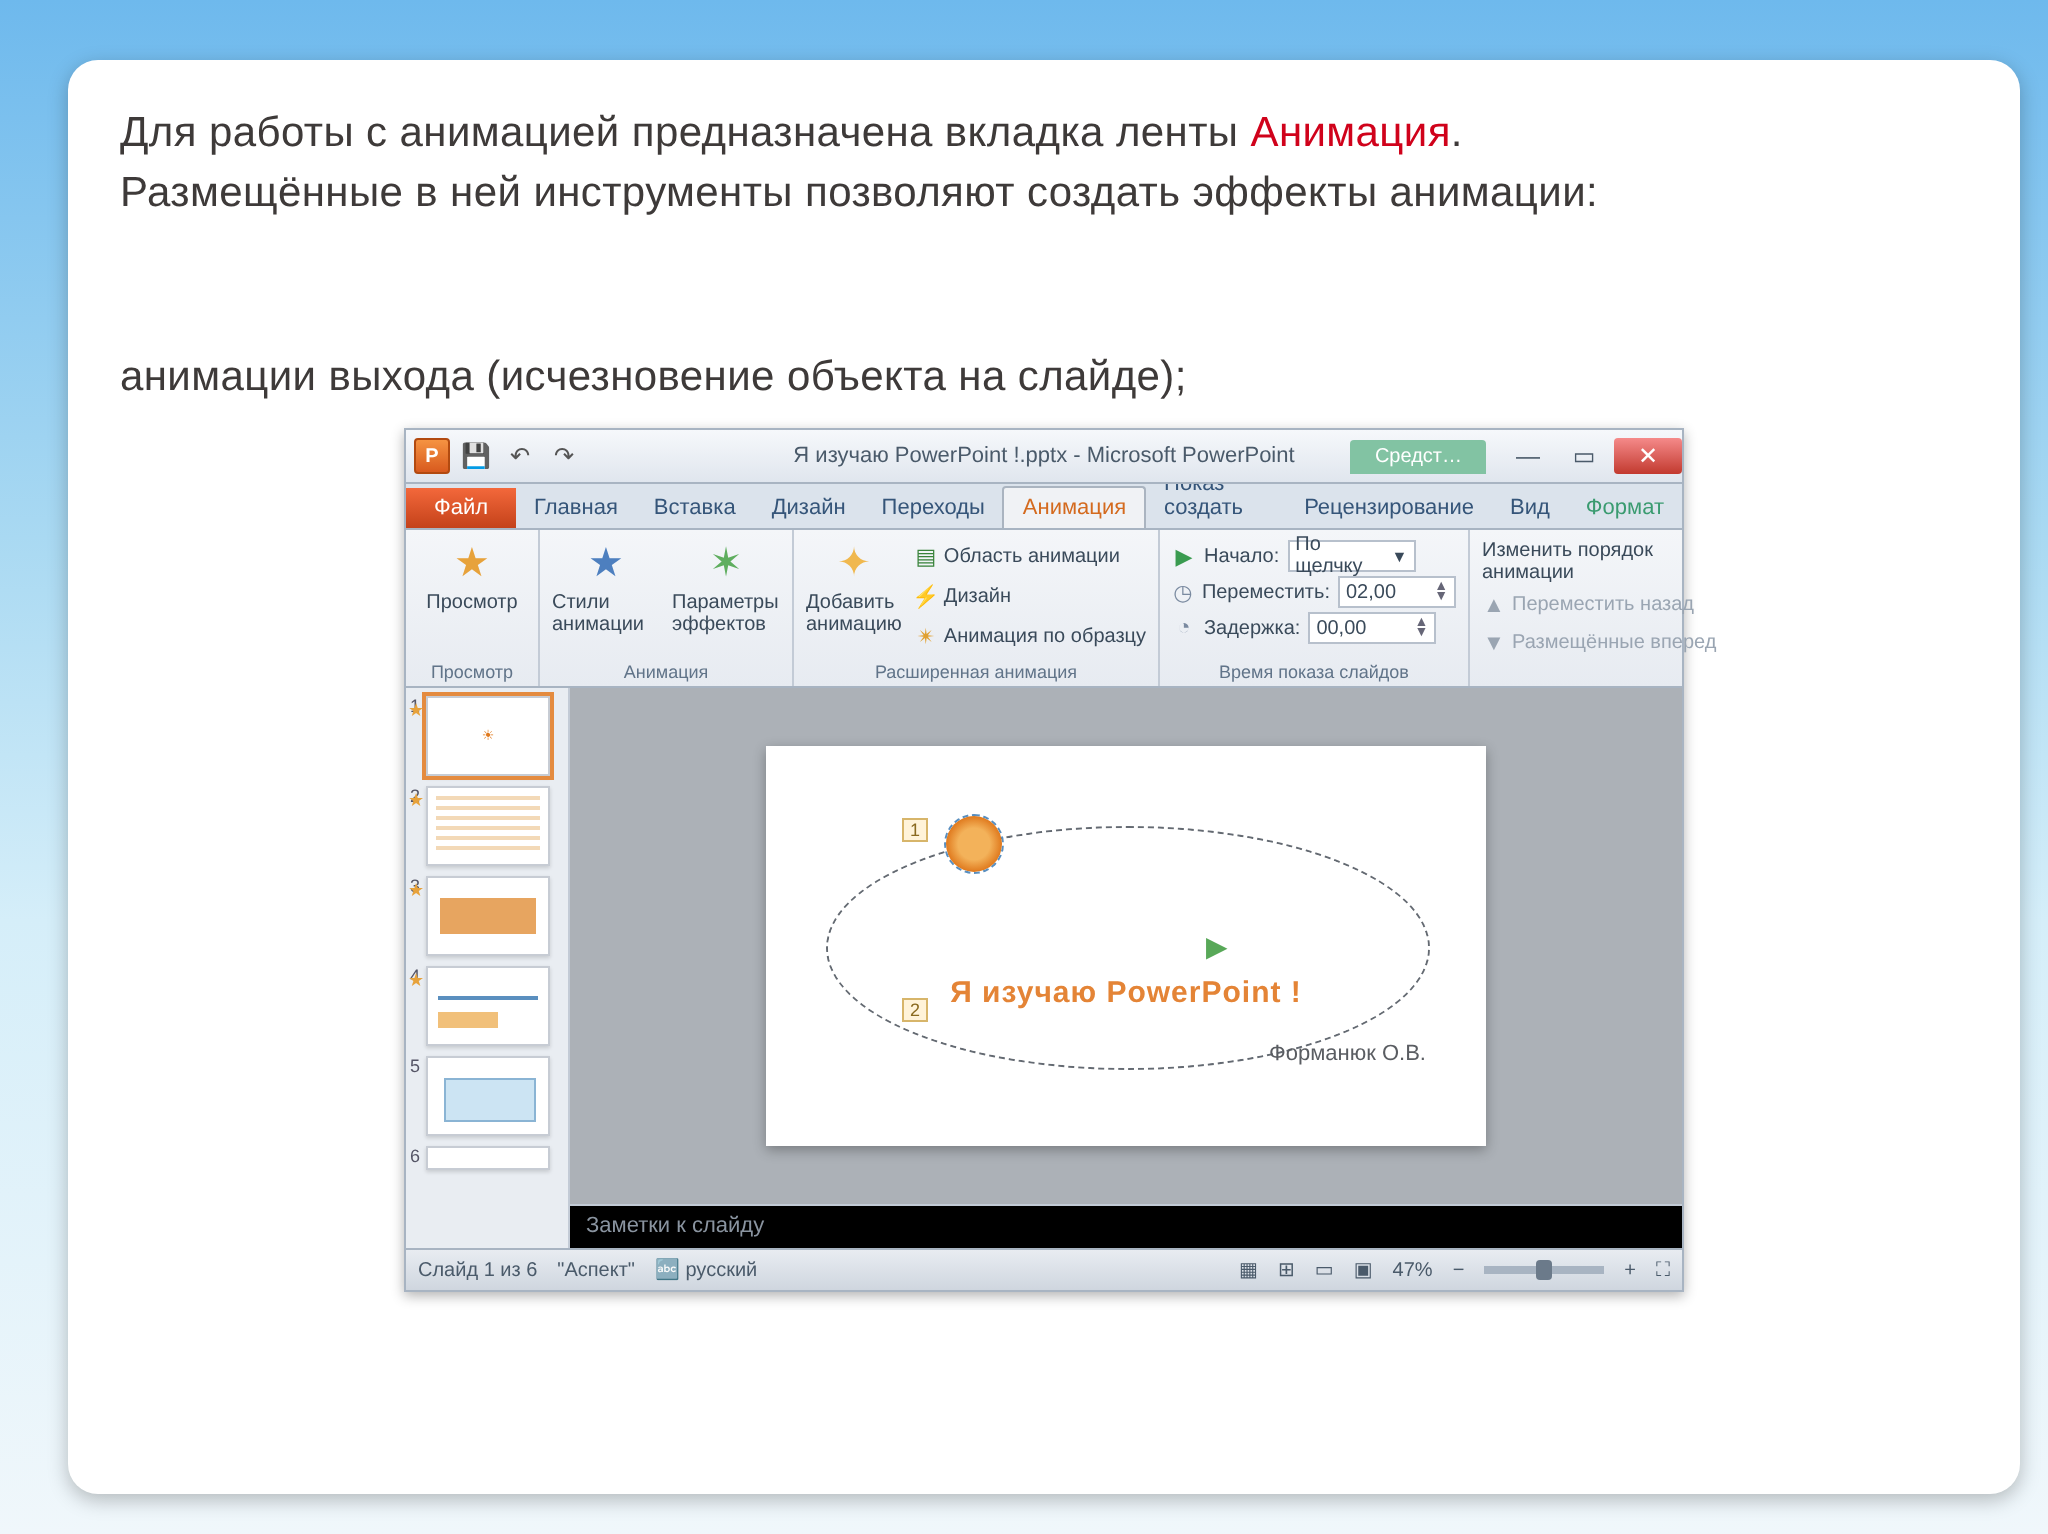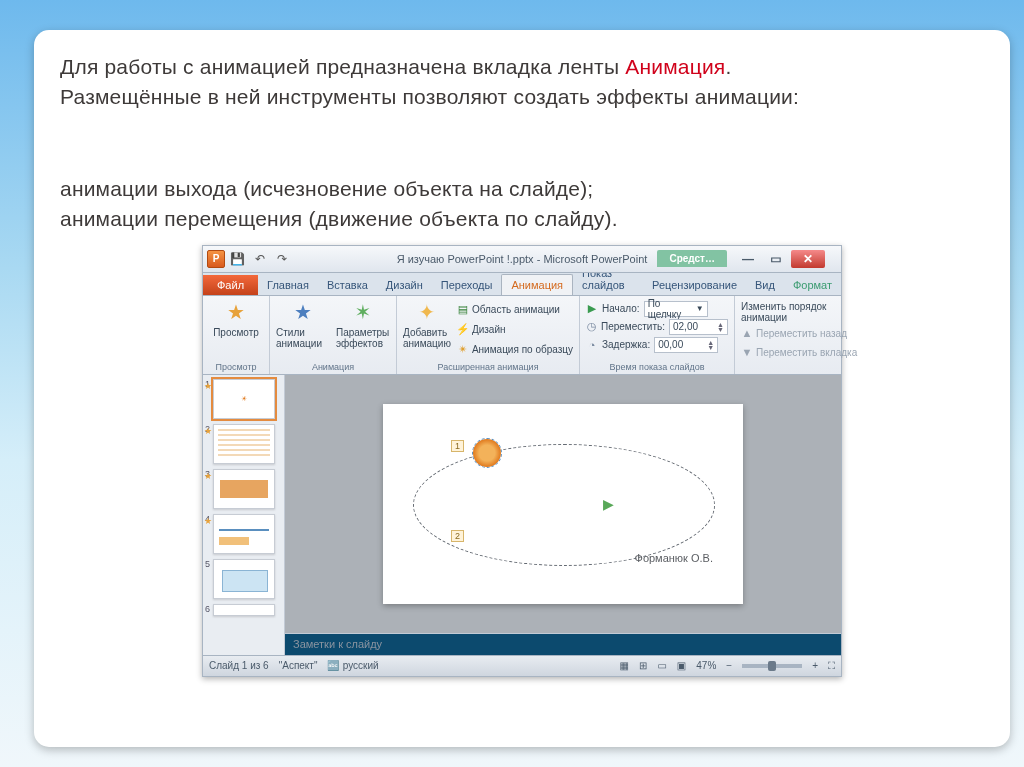--- a/index.html
+++ b/index.html
@@ -143,7 +143,6 @@
     <br>
     <br>
     <span>анимации выхода (исчезновение объекта на слайде);</span><br>
-    <span>анимации перемещения (движение объекта по слайду).</span>
   </div>
 
   <div class="app-wrap">

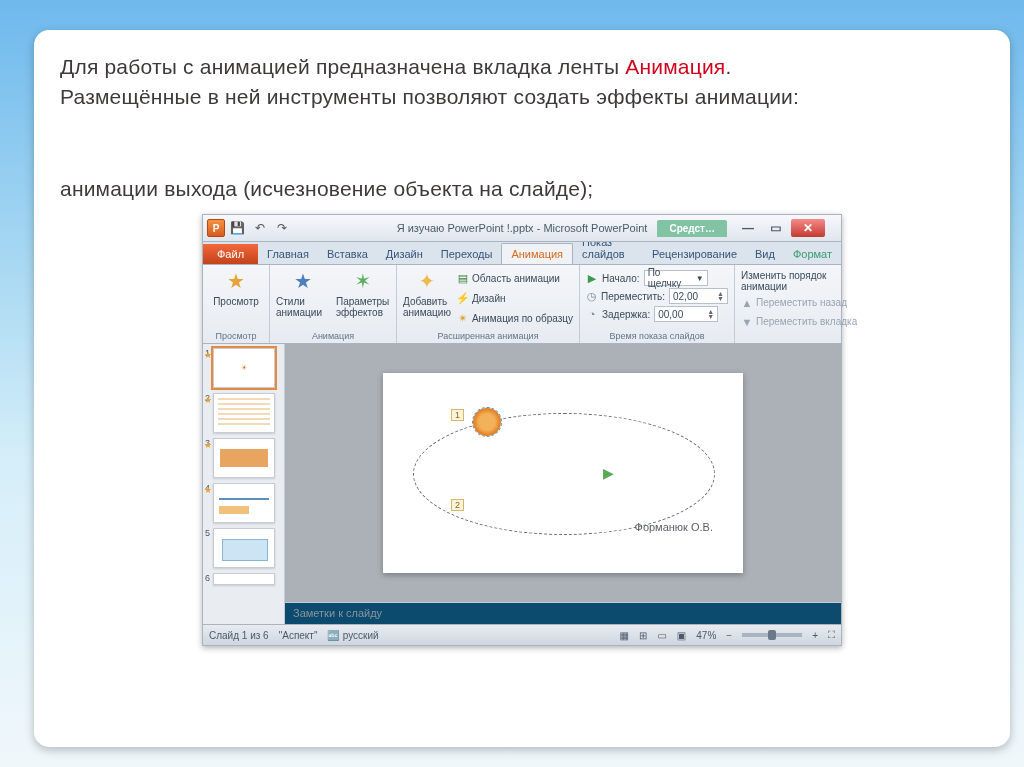--- a/index.html
+++ b/index.html
@@ -55,7 +55,7 @@
   }
   .qat-btn { width: 18px; height:18px; display:flex; align-items:center; justify-content:center; font-size:12px; color:#555;}
   .tb-center { position:absolute; left:0; right:0; text-align:center; pointer-events:none;}
-  .tb-right { margin-left:auto; display:flex; align-items:center; gap:2px; padding-right:16px;font-weight:bold;}
+  .tb-right { margin-left:auto; display:flex; align-items:center; gap:2px; padding-right:0;}
   .win-btn { width: 26px; height:18px; display:flex; align-items:center; justify-content:center; font-size:12px;}
   .win-close { background: linear-gradient(#f58a8a,#c23a2f); color:#fff; border-radius:2px; width:34px;}
   .context-tab {

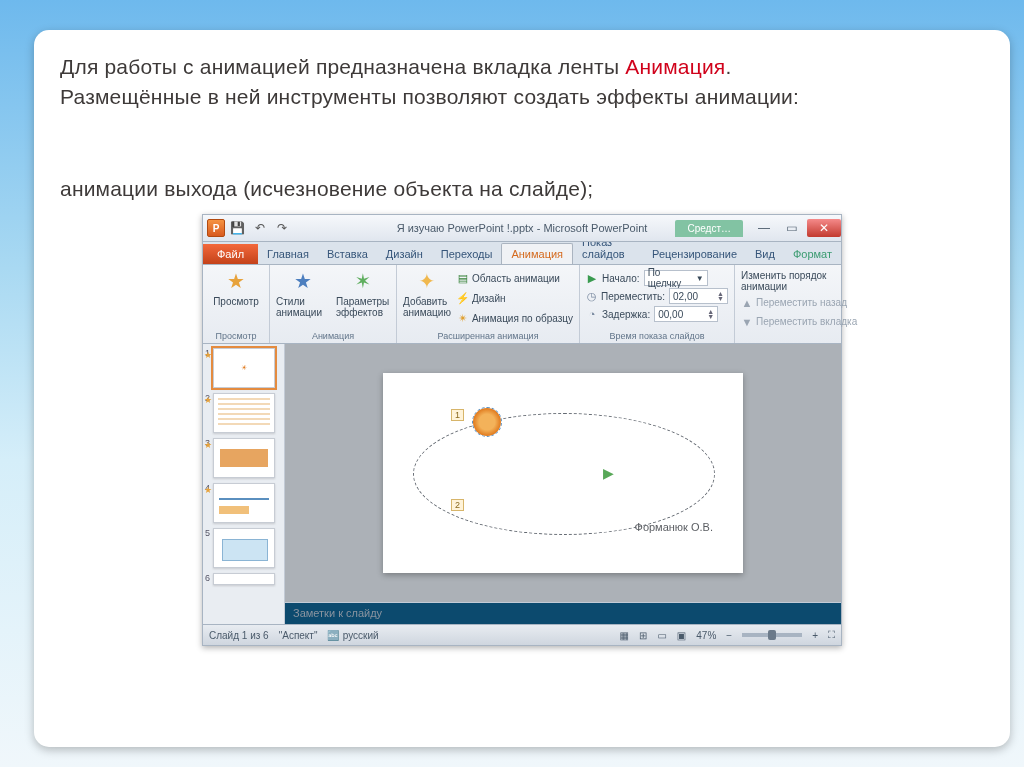--- a/index.html
+++ b/index.html
@@ -170,7 +170,7 @@
       <div class="rtab">Дизайн</div>
       <div class="rtab">Переходы</div>
       <div class="rtab active">Анимация</div>
-      <div class="rtab">Показ слайдов</div>
+      <div class="rtab">Показ создать</div>
       <div class="rtab">Рецензирование</div>
       <div class="rtab">Вид</div>
       <div class="rtab ctx">Формат</div>

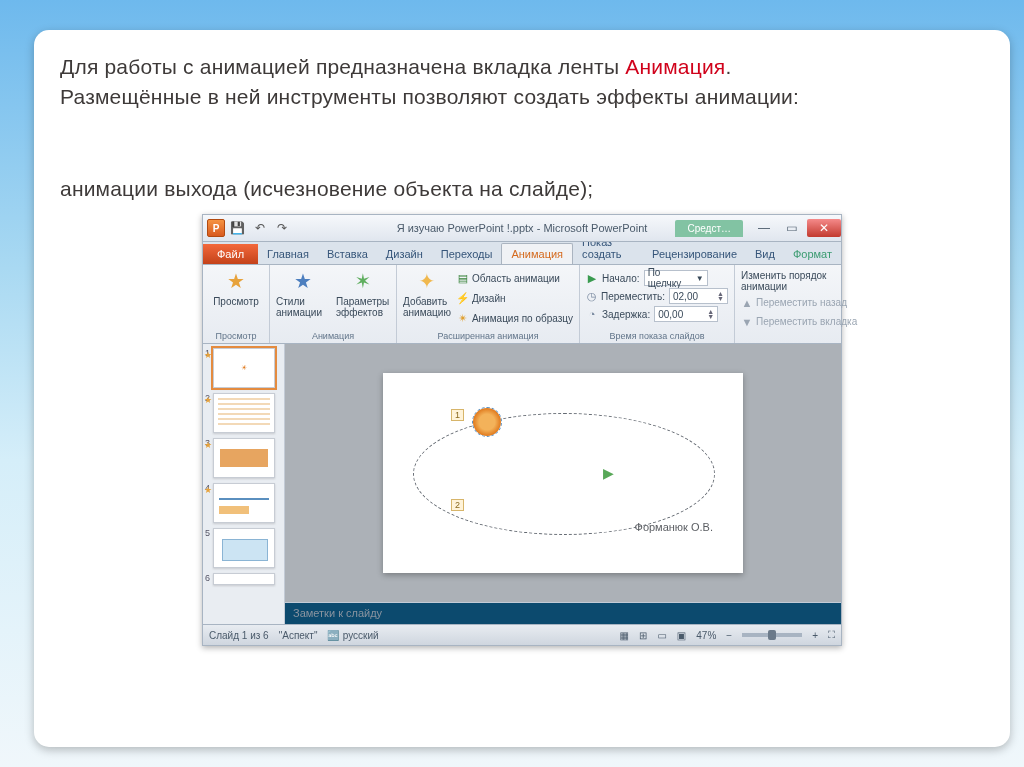--- a/index.html
+++ b/index.html
@@ -264,7 +264,7 @@
           </div>
           <div class="small-row" style="color:#9aa5b2;">
             <span class="small-ic">▼</span>
-            <span>Переместить вкладка</span>
+            <span>Размещённые вперед</span>
           </div>
         </div>
         <div class="rg-label">&nbsp;</div>

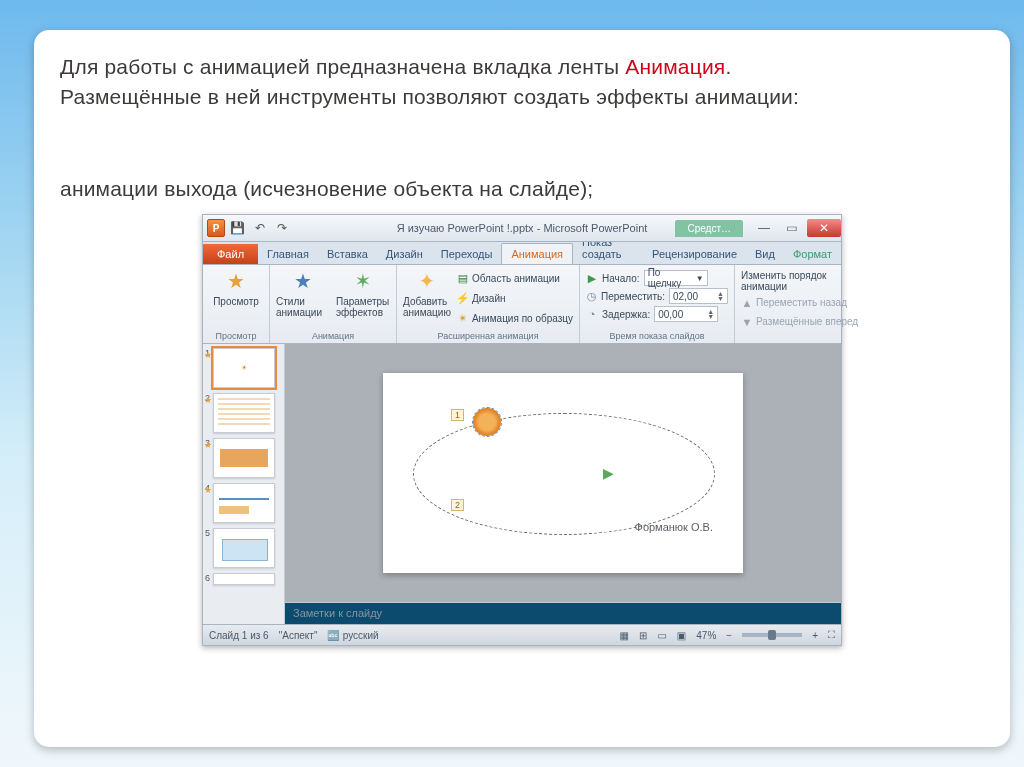--- a/index.html
+++ b/index.html
@@ -322,6 +322,7 @@
             <span class="tag1">1</span>
             <span class="tag2">2</span>
             <span class="arrow">▶</span>
+            <div class="slide-title">Я изучаю PowerPoint !</div>
             <div class="author">Форманюк О.В.</div>
           </div>
         </div>

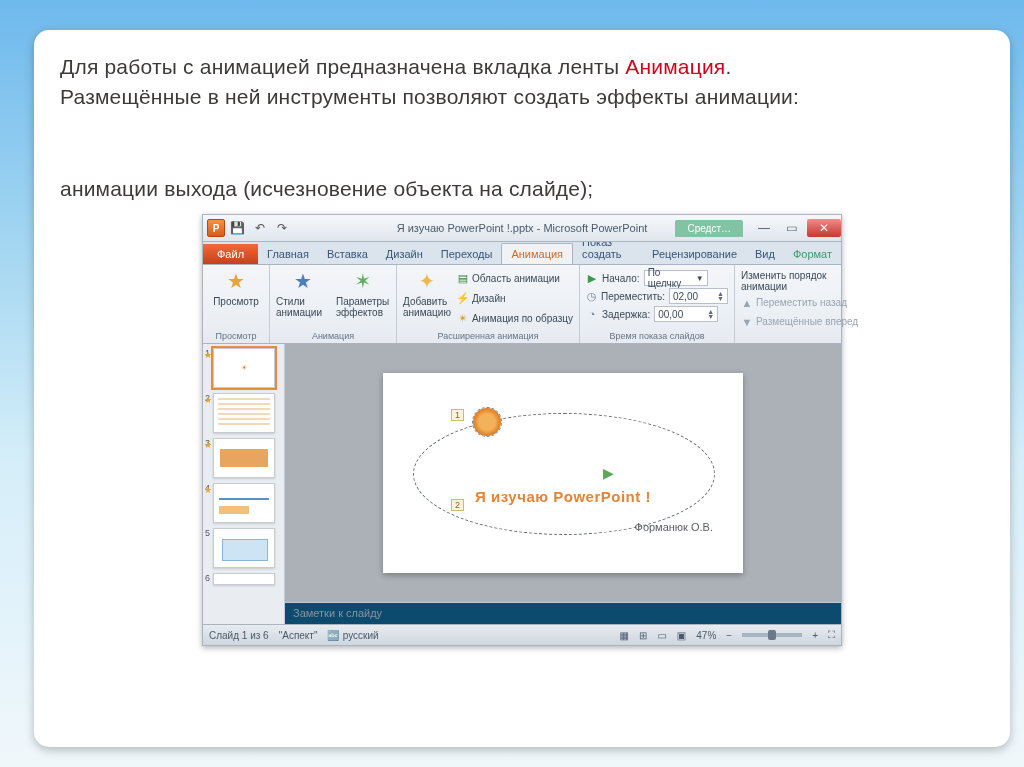--- a/index.html
+++ b/index.html
@@ -118,7 +118,7 @@
   .slide-title { position:absolute; width:100%; top:115px; text-align:center; font-weight:bold; font-size:15px; color:#e48436; letter-spacing:.5px; text-shadow:0 1px 0 #fff;}
   .author { position:absolute; right:30px; top:148px; font-size:11px; color:#5a5d62;}
   .notes-pane {
-    height:22px; background:#0c4a6e; border-top:1px solid #c3cbd6;
+    height:22px; background:#000000; border-top:1px solid #c3cbd6;
     font-size:11px; color:#8a94a0; padding:4px 8px; box-sizing:border-box;
   }
   .status {

